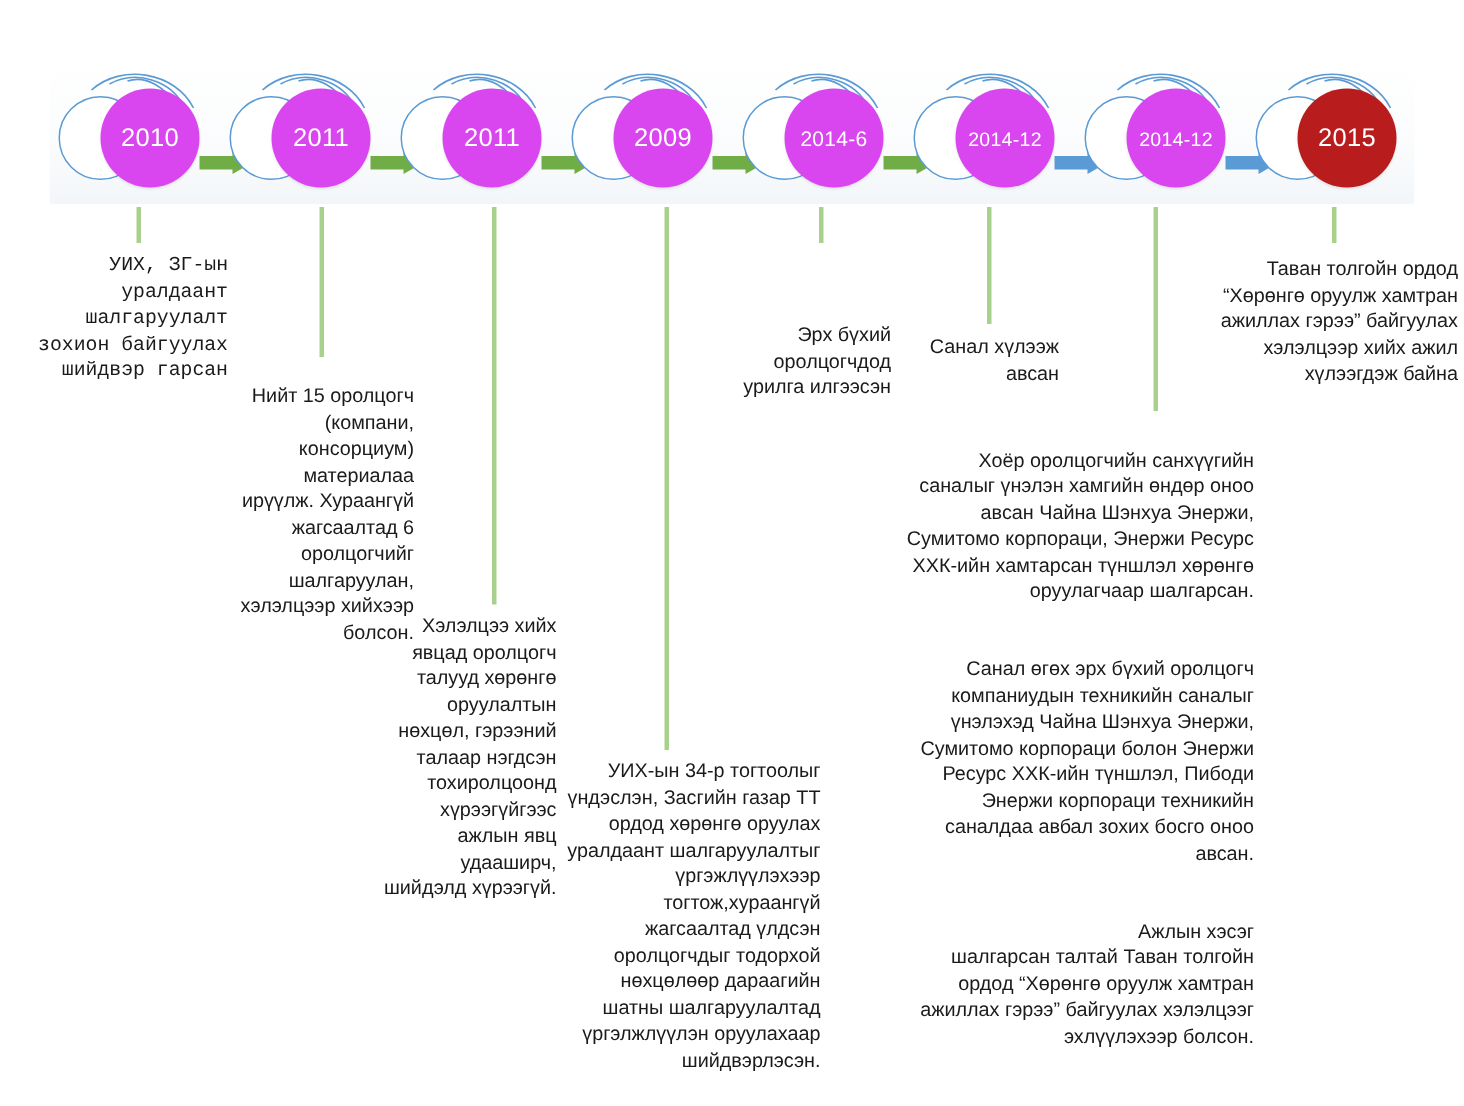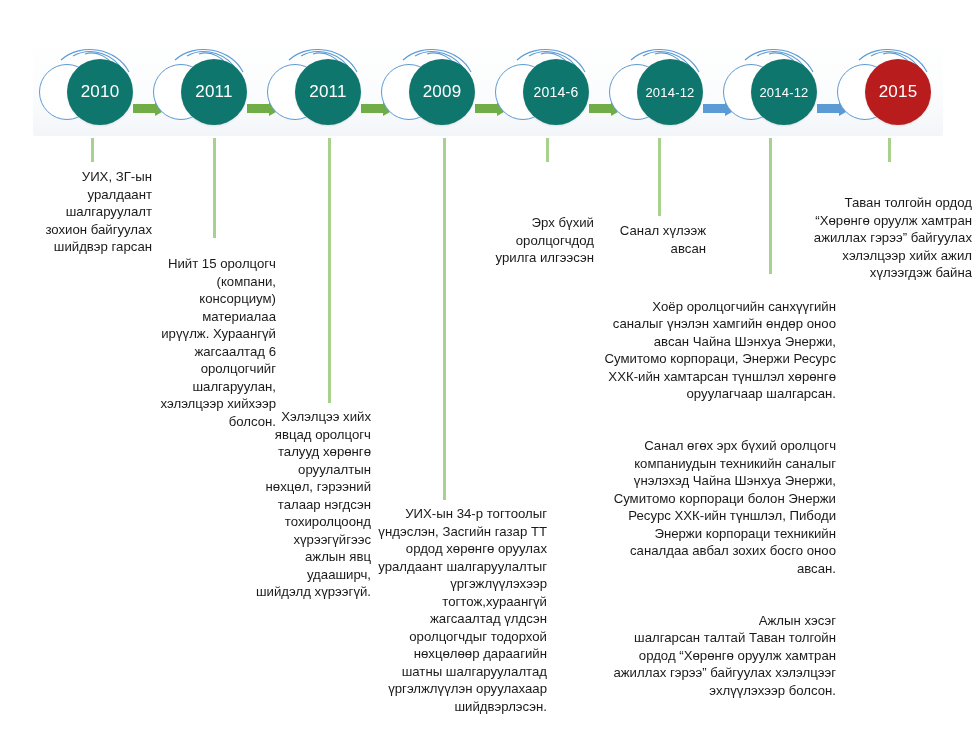--- a/index.html
+++ b/index.html
@@ -34,7 +34,7 @@
     color:#ffffff;font-size:17px;letter-spacing:.2px;
     box-shadow:0 1px 2px rgba(0,0,0,.10);
   }
-  .bubble.green{background:#0f766e;}
+  .bubble.green{background:#d946ef;}
   .bubble.red{background:#b91c1c;}
   .bubble.small{font-size:14px;}
   .bubble.xsmall{font-size:13px;}

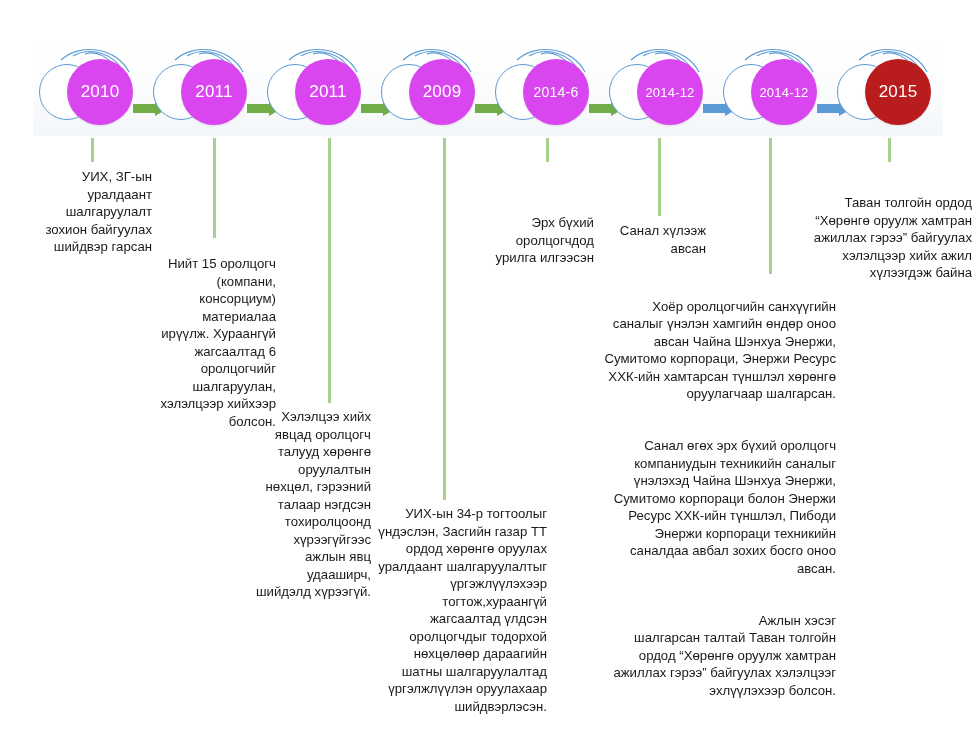--- a/index.html
+++ b/index.html
@@ -183,7 +183,7 @@
 <div class="conn" style="left:769px;top:138px;height:136px;"></div>
 <div class="conn" style="left:888px;top:138px;height:24px;"></div>
 
-<div class="tblock" style="left:0px;top:168px;width:152px;">УИХ, ЗГ-ын
+<div class="tblock" style="left:0px;top:168px;width:152px;font-family:Liberation Mono, monospace;">УИХ, ЗГ-ын
 уралдаант
 шалгаруулалт
 зохион байгуулах

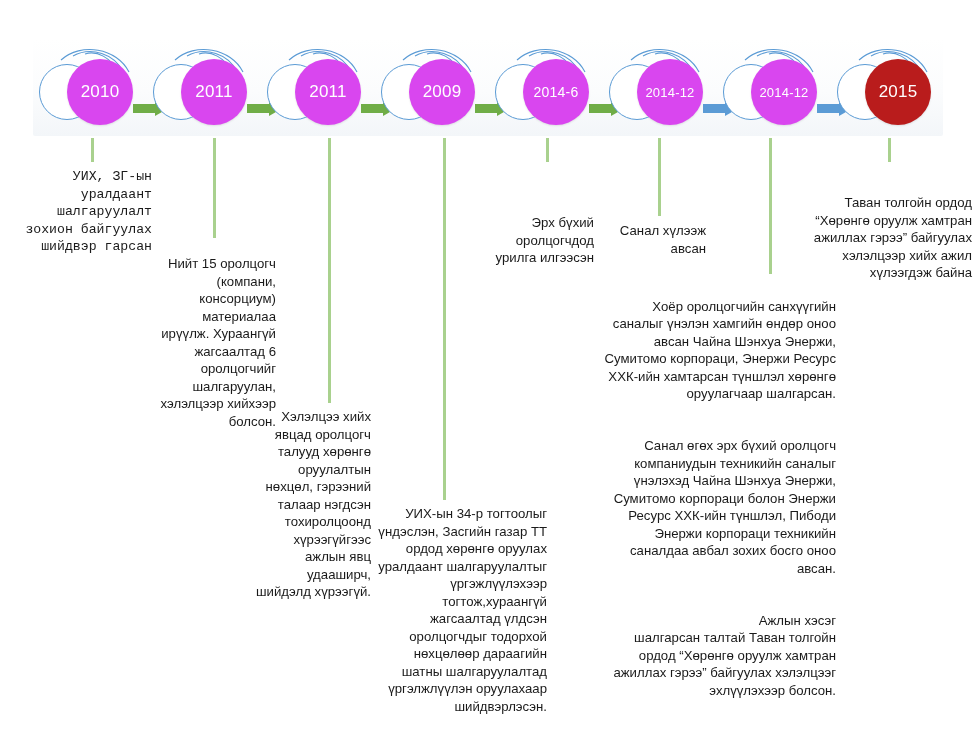--- a/index.html
+++ b/index.html
@@ -254,7 +254,7 @@
 эхлүүлэхээр болсон.</div>
 </div>
 
-<div class="tblock" style="left:784px;top:170px;width:188px;margin-top:24px;">Таван толгойн ордод
+<div class="tblock" style="left:784px;top:170px;width:188px;">Таван толгойн ордод
 “Хөрөнгө оруулж хамтран
 ажиллах гэрээ” байгуулах
 хэлэлцээр хийх ажил

